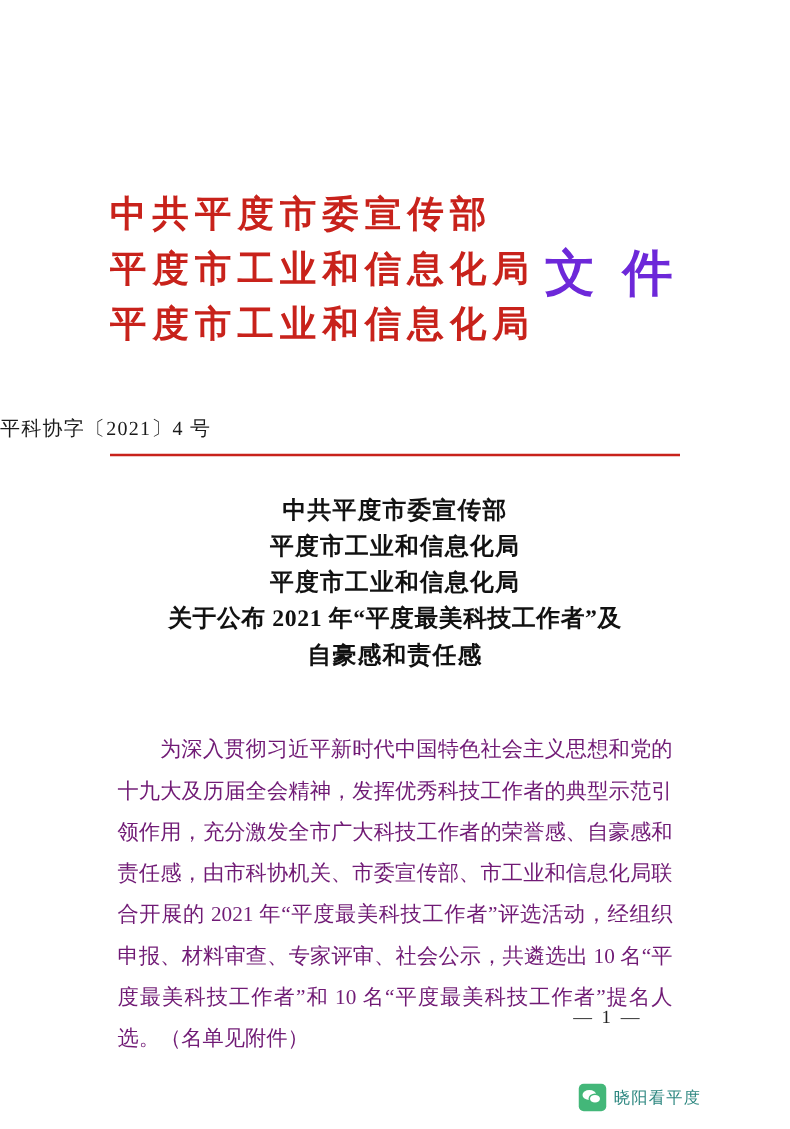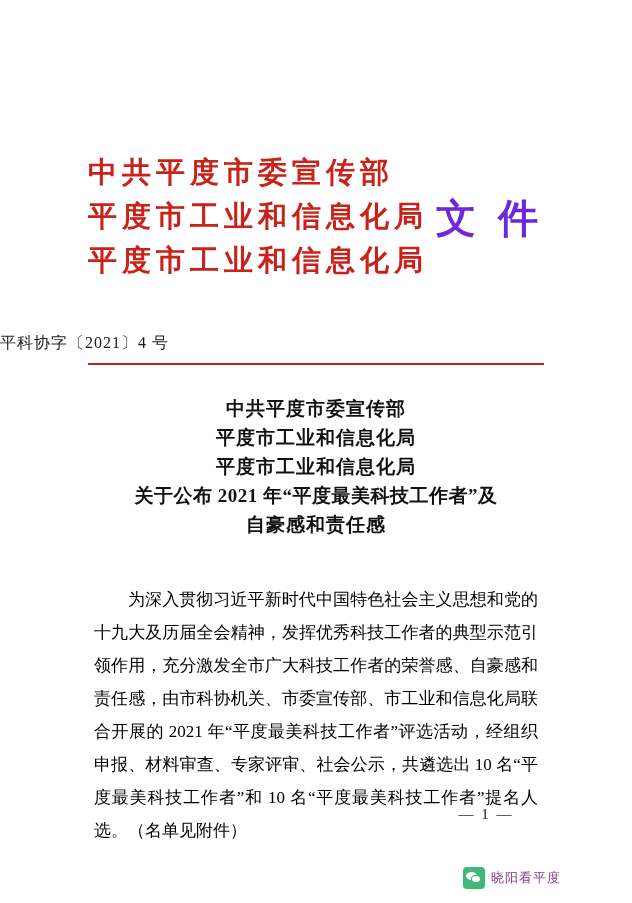--- a/index.html
+++ b/index.html
@@ -101,7 +101,7 @@
     top: 583px;
     left: 94px;
     width: 444px;
-    color: #000000;
+    color: #701a75;
     font-size: 17px;
     line-height: 33px;
     text-align: justify;

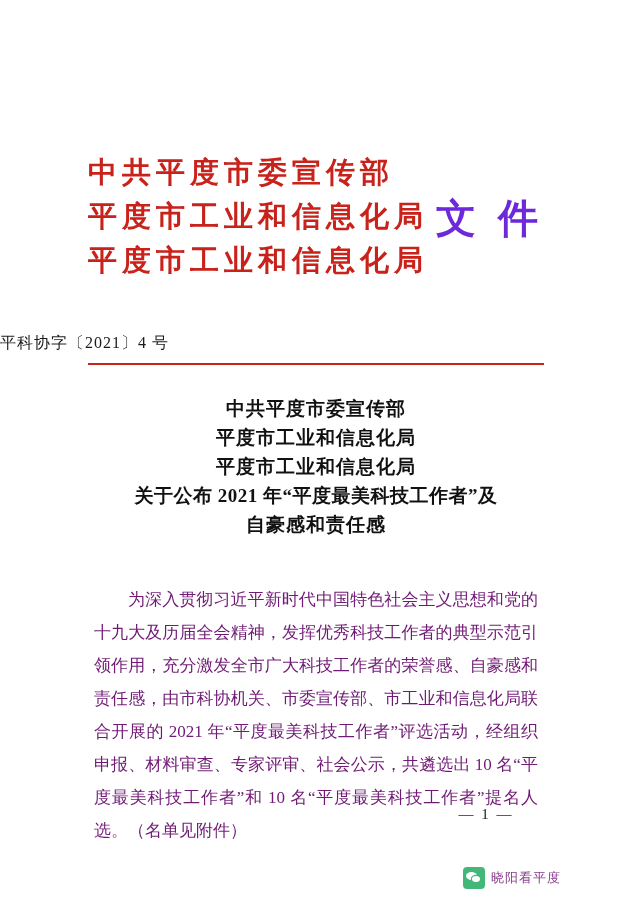--- a/index.html
+++ b/index.html
@@ -161,7 +161,7 @@
     box-shadow: 0 0 0 1.2px #2aae67;
   }
   .wm-text {
-    color: #701a75;
+    color: #0f766e;
     font-size: 13px;
     letter-spacing: 1px;
     font-family: "Liberation Sans", sans-serif;

